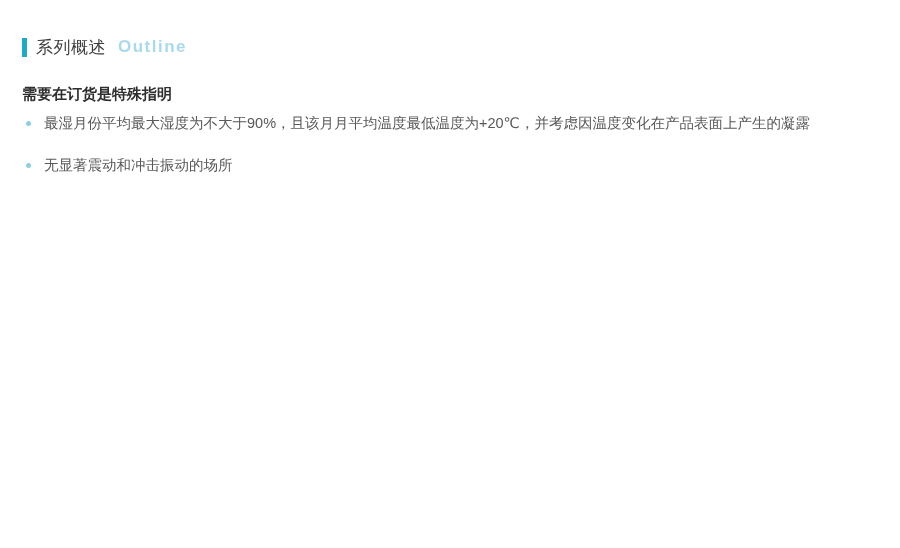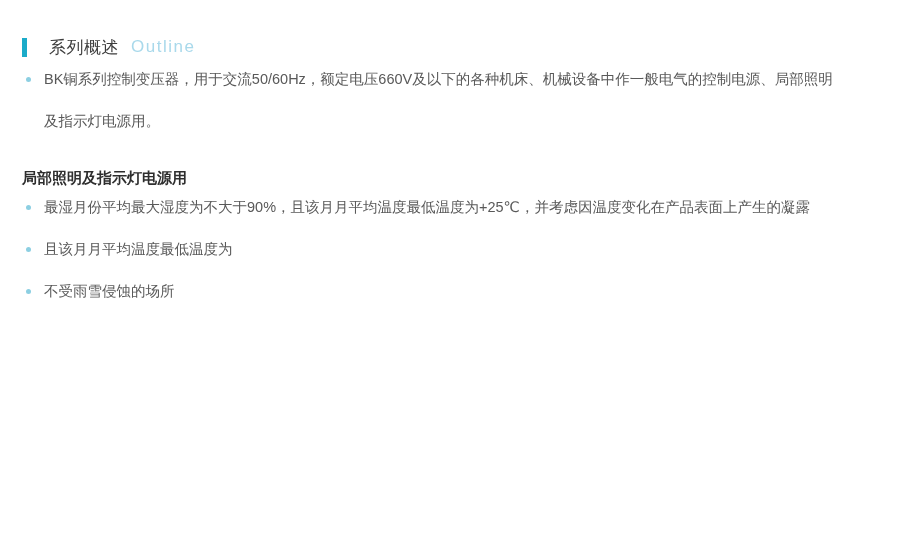--- a/index.html
+++ b/index.html
@@ -35,7 +35,6 @@
     color: #3c3c3c;
     font-weight: 500;
     letter-spacing: 0.5px;
-    margin-left: 13px;
   }
   .title-en {
     font-size: 17px;

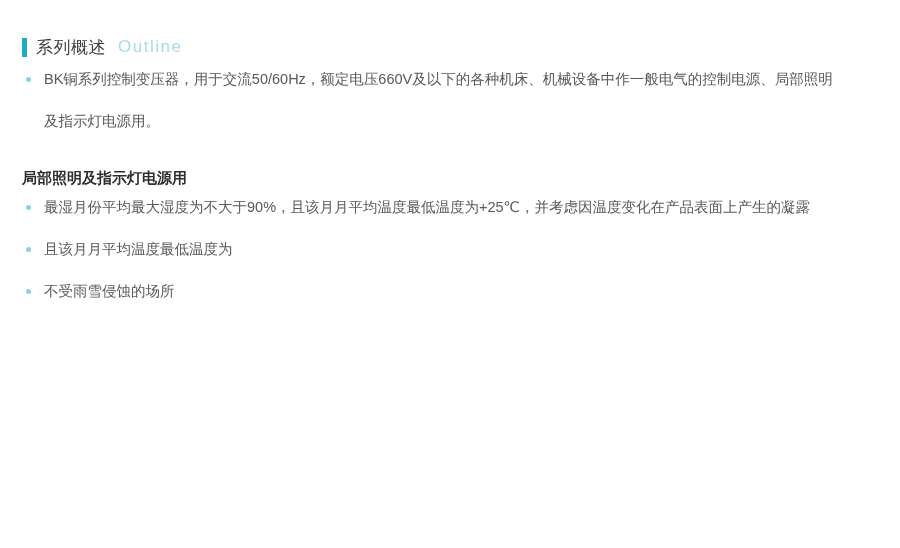--- a/index.html
+++ b/index.html
@@ -41,7 +41,7 @@
     color: #a9d9eb;
     margin-left: 12px;
     letter-spacing: 1.5px;
-    font-weight: 400;
+    font-weight: 700;
   }
   
   ul.bullets {

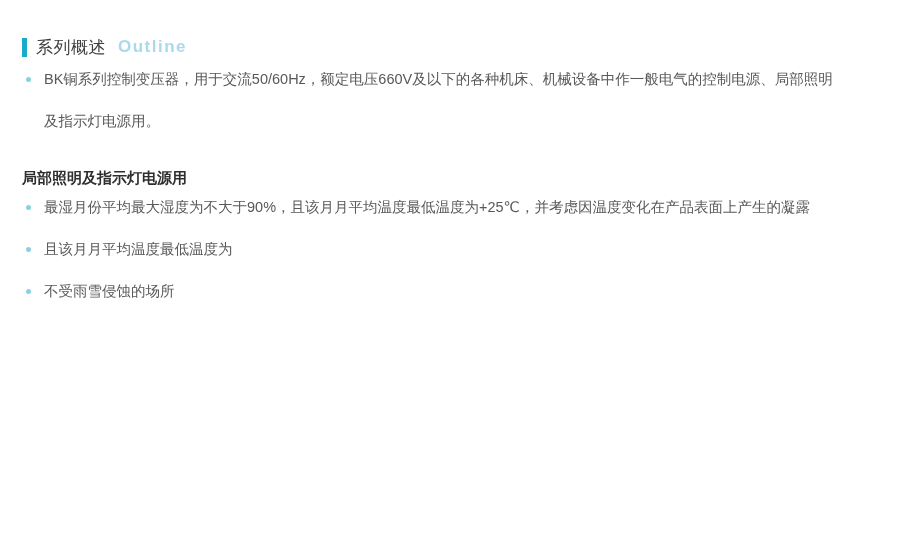--- a/index.html
+++ b/index.html
@@ -93,12 +93,6 @@
     <span class="title-en">Outline</span>
   </div>
 
-  <ul class="bullets intro-list">
-    <li>
-      <span class="dot"></span>
-      <span class="li-text">BK铜系列控制变压器，用于交流50/60Hz，额定电压660V及以下的各种机床、机械设备中作一般电气的控制电源、局部照明及指示灯电源用。</span>
-    </li>
-  </ul>
 
   <div class="sub-heading">局部照明及指示灯电源用</div>
 

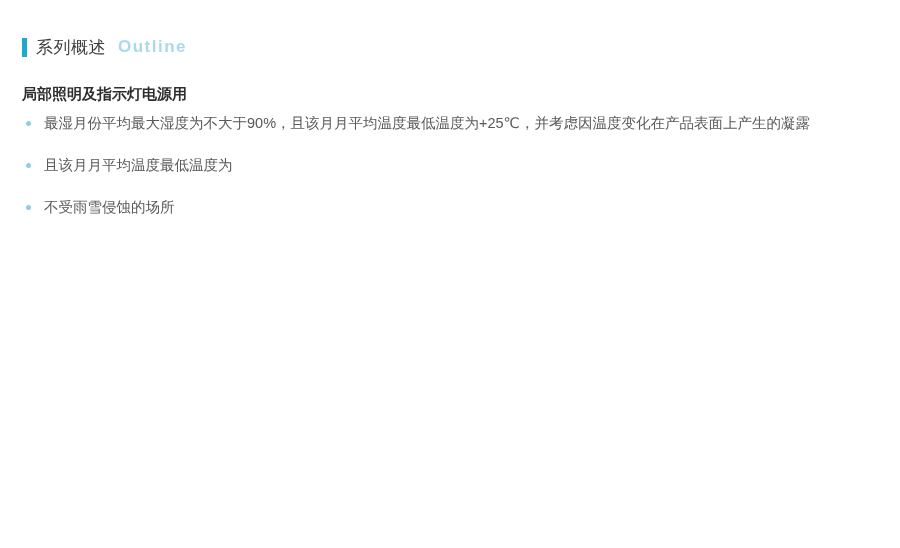--- a/index.html
+++ b/index.html
@@ -94,7 +94,7 @@
   </div>
 
 
-  <div class="sub-heading">局部照明及指示灯电源用</div>
+  <div class="sub-heading">需要在订货是特殊指明</div>
 
   <ul class="bullets conditions-list">
     <li>

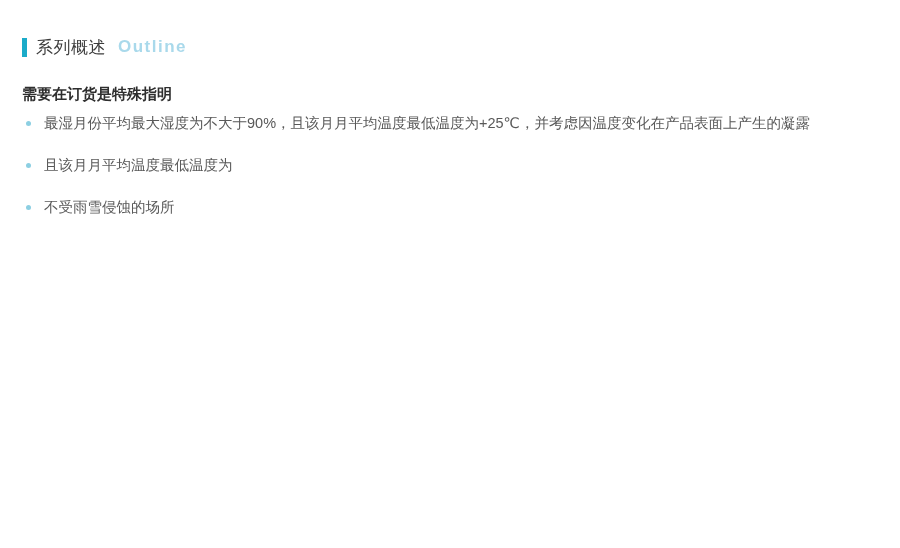--- a/index.html
+++ b/index.html
@@ -99,7 +99,7 @@
   <ul class="bullets conditions-list">
     <li>
       <span class="dot"></span>
-      <span class="li-text">最湿月份平均最大湿度为不大于90%，且该月月平均温度最低温度为+25℃，并考虑因温度变化在产品表面上产生的凝露</span>
+      <span class="li-text">最湿月份平均最大湿度为不大于90%，且该月月平均温度最低温度为+20℃，并考虑因温度变化在产品表面上产生的凝露</span>
     </li>
     <li>
       <span class="dot"></span>

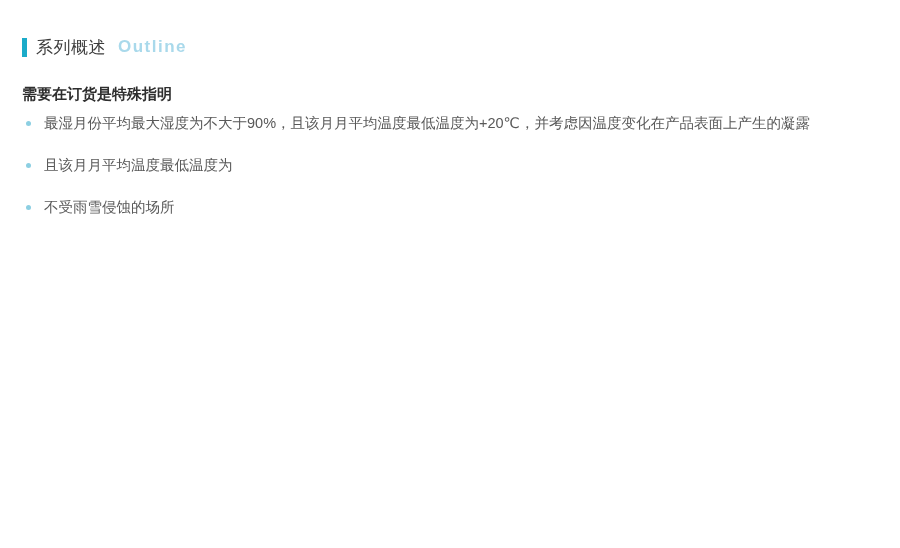--- a/index.html
+++ b/index.html
@@ -103,7 +103,7 @@
     </li>
     <li>
       <span class="dot"></span>
-      <span class="li-text">且该月月平均温度最低温度为</span>
+      <span class="li-text">无显著震动和冲击振动的场所</span>
     </li>
     <li>
       <span class="dot"></span>

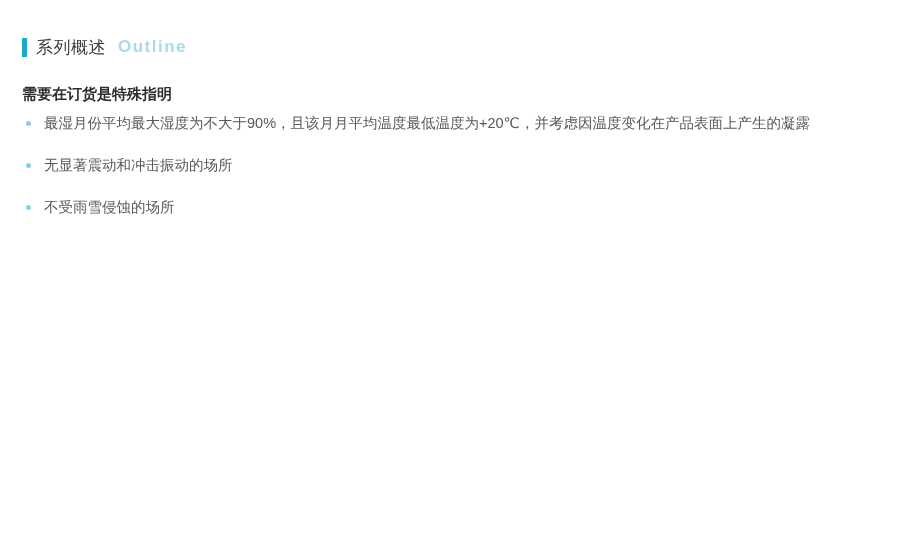--- a/index.html
+++ b/index.html
@@ -105,10 +105,6 @@
       <span class="dot"></span>
       <span class="li-text">无显著震动和冲击振动的场所</span>
     </li>
-    <li>
-      <span class="dot"></span>
-      <span class="li-text">不受雨雪侵蚀的场所</span>
-    </li>
   </ul>
 
 </div>

